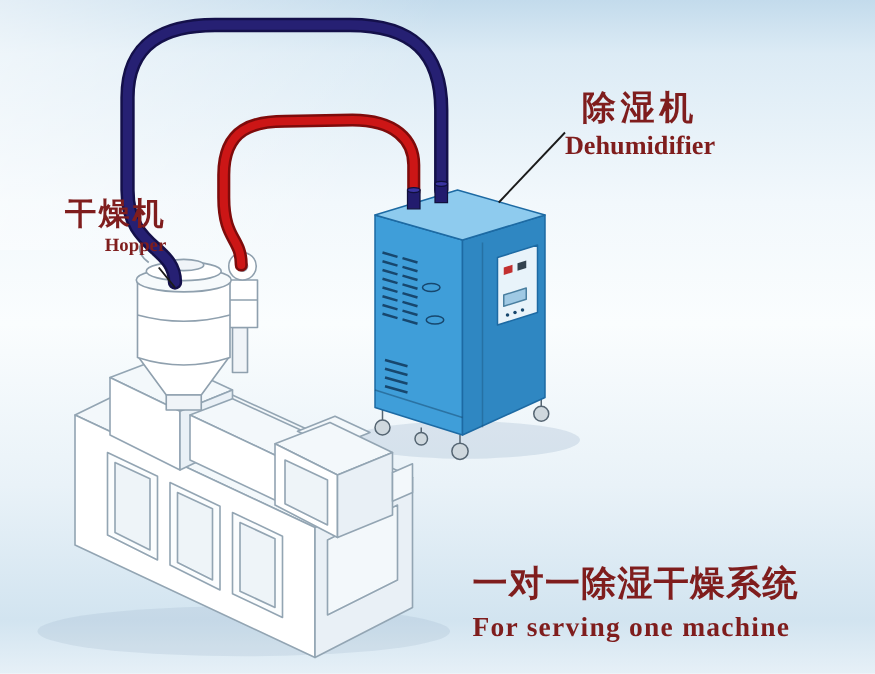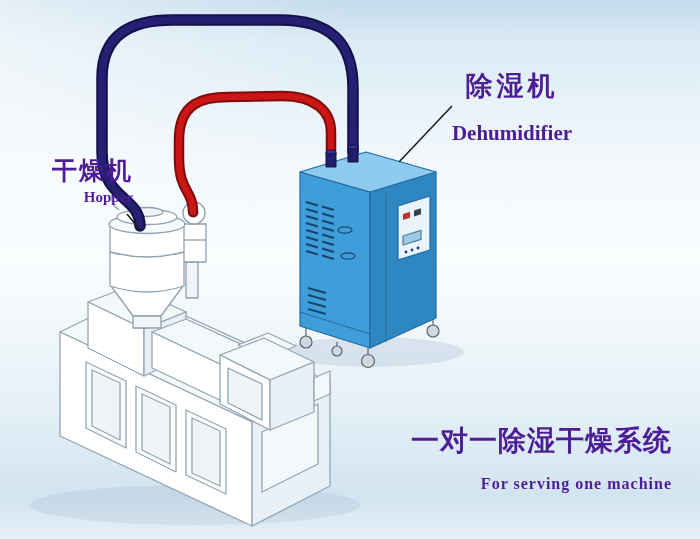--- a/index.html
+++ b/index.html
@@ -16,7 +16,7 @@
   }
   .stage{position:absolute;left:0;top:0;width:700px;height:539px;}
   svg{position:absolute;left:0;top:0;}
-  .lbl{position:absolute;color:#4c1d95;}
+  .lbl{position:absolute;color:#7f1d1d;}
   .cn{font-weight:bold;}
   .en{font-family:"Liberation Serif", serif;font-weight:bold;}
   .label-dryer{left:52px;top:154px;text-align:right;}

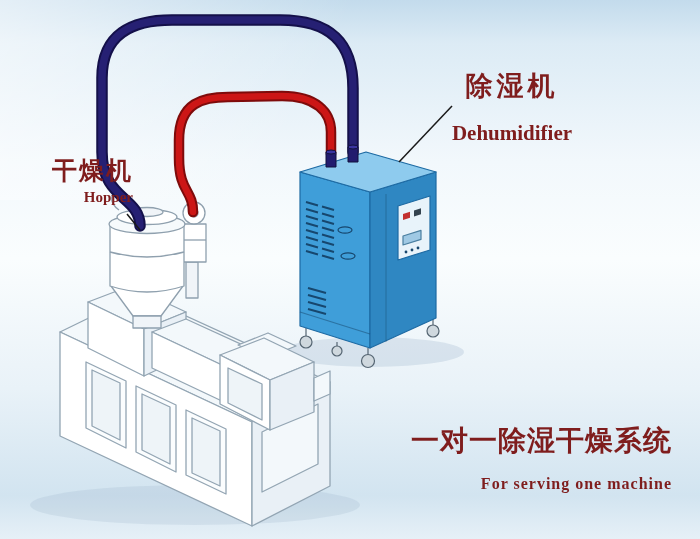--- a/index.html
+++ b/index.html
@@ -24,7 +24,7 @@
   .label-dryer .en{font-size:15px;margin-top:2px;}
   .label-dehum{left:446px;top:68px;width:132px;text-align:center;}
   .label-dehum .cn{font-size:27px;letter-spacing:4px;}
-  .label-dehum .en{font-size:21px;margin-top:17px;}
+  .label-dehum .en{font-size:21px;margin-top:0;}
   .caption{left:378px;top:422px;width:294px;text-align:right;}
   .caption .cn{font-size:28px;letter-spacing:1px;}
   .caption .en{font-size:16px;margin-top:15px;letter-spacing:1px;}

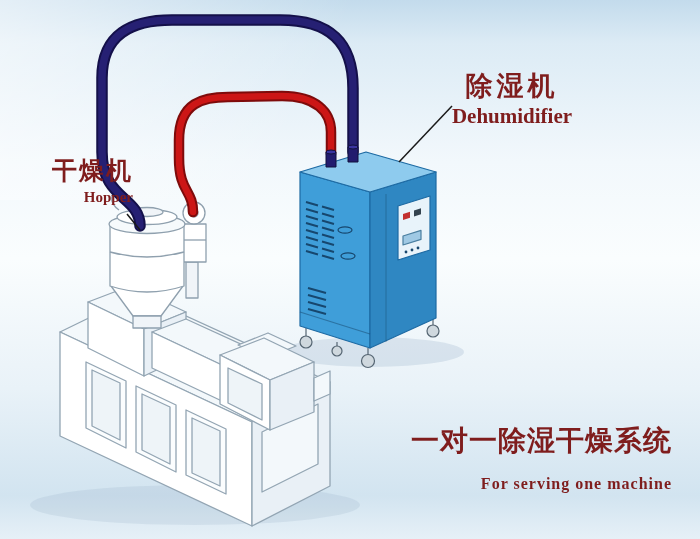--- a/index.html
+++ b/index.html
@@ -25,7 +25,7 @@
   .label-dehum{left:446px;top:68px;width:132px;text-align:center;}
   .label-dehum .cn{font-size:27px;letter-spacing:4px;}
   .label-dehum .en{font-size:21px;margin-top:0;}
-  .caption{left:378px;top:422px;width:294px;text-align:right;}
+  .caption{left:378px;top:448px;width:294px;text-align:left;}
   .caption .cn{font-size:28px;letter-spacing:1px;}
   .caption .en{font-size:16px;margin-top:15px;letter-spacing:1px;}
 </style>

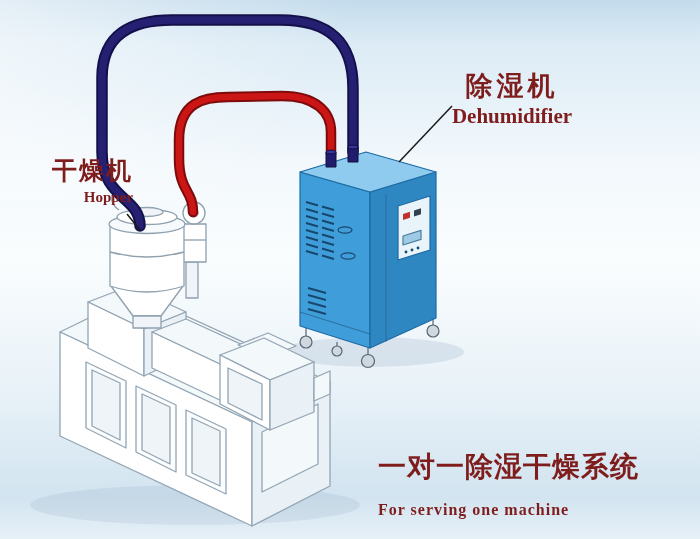--- a/index.html
+++ b/index.html
@@ -27,7 +27,7 @@
   .label-dehum .en{font-size:21px;margin-top:0;}
   .caption{left:378px;top:448px;width:294px;text-align:left;}
   .caption .cn{font-size:28px;letter-spacing:1px;}
-  .caption .en{font-size:16px;margin-top:15px;letter-spacing:1px;}
+  .caption .en{font-size:22px;margin-top:3px;letter-spacing:1px;}
 </style>
 </head>
 <body>

